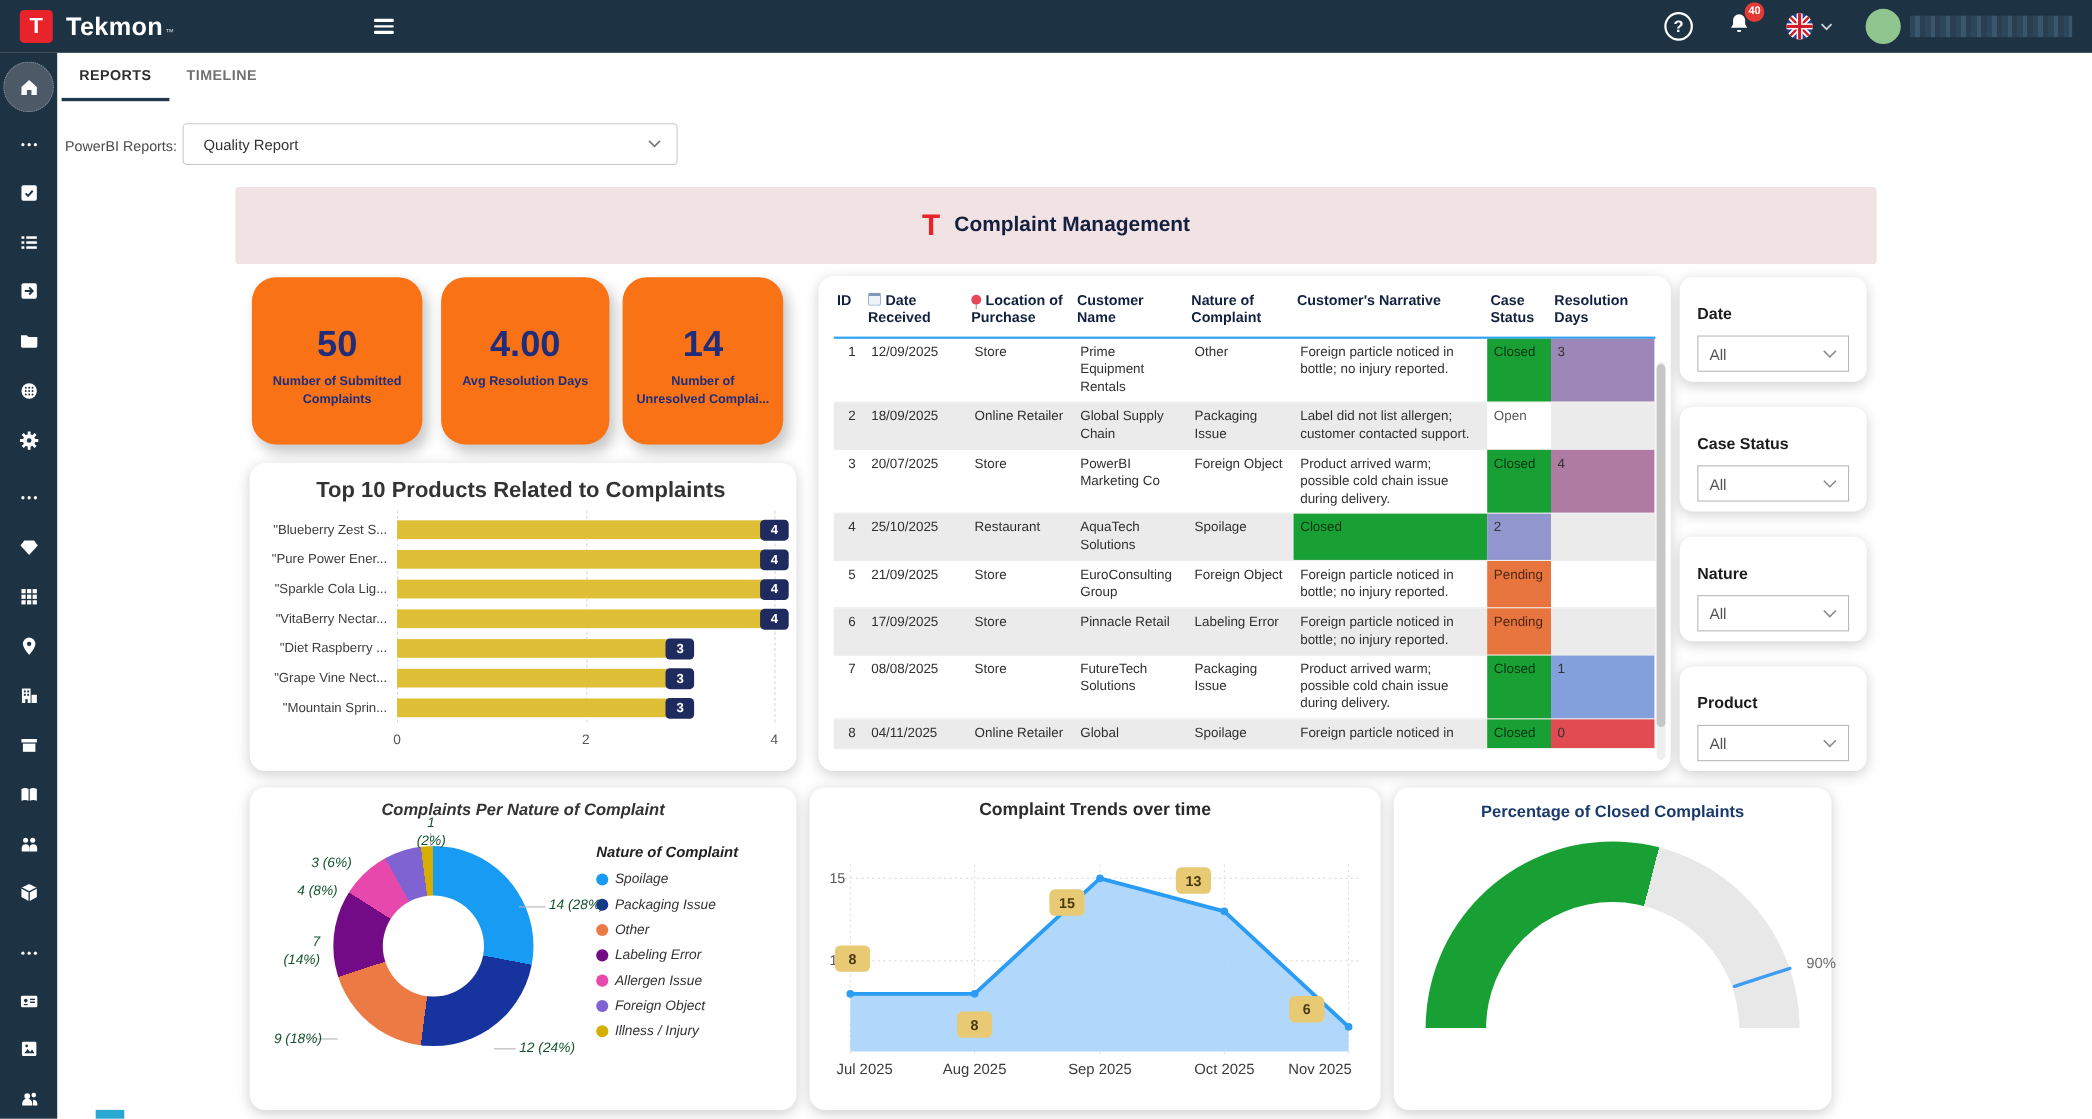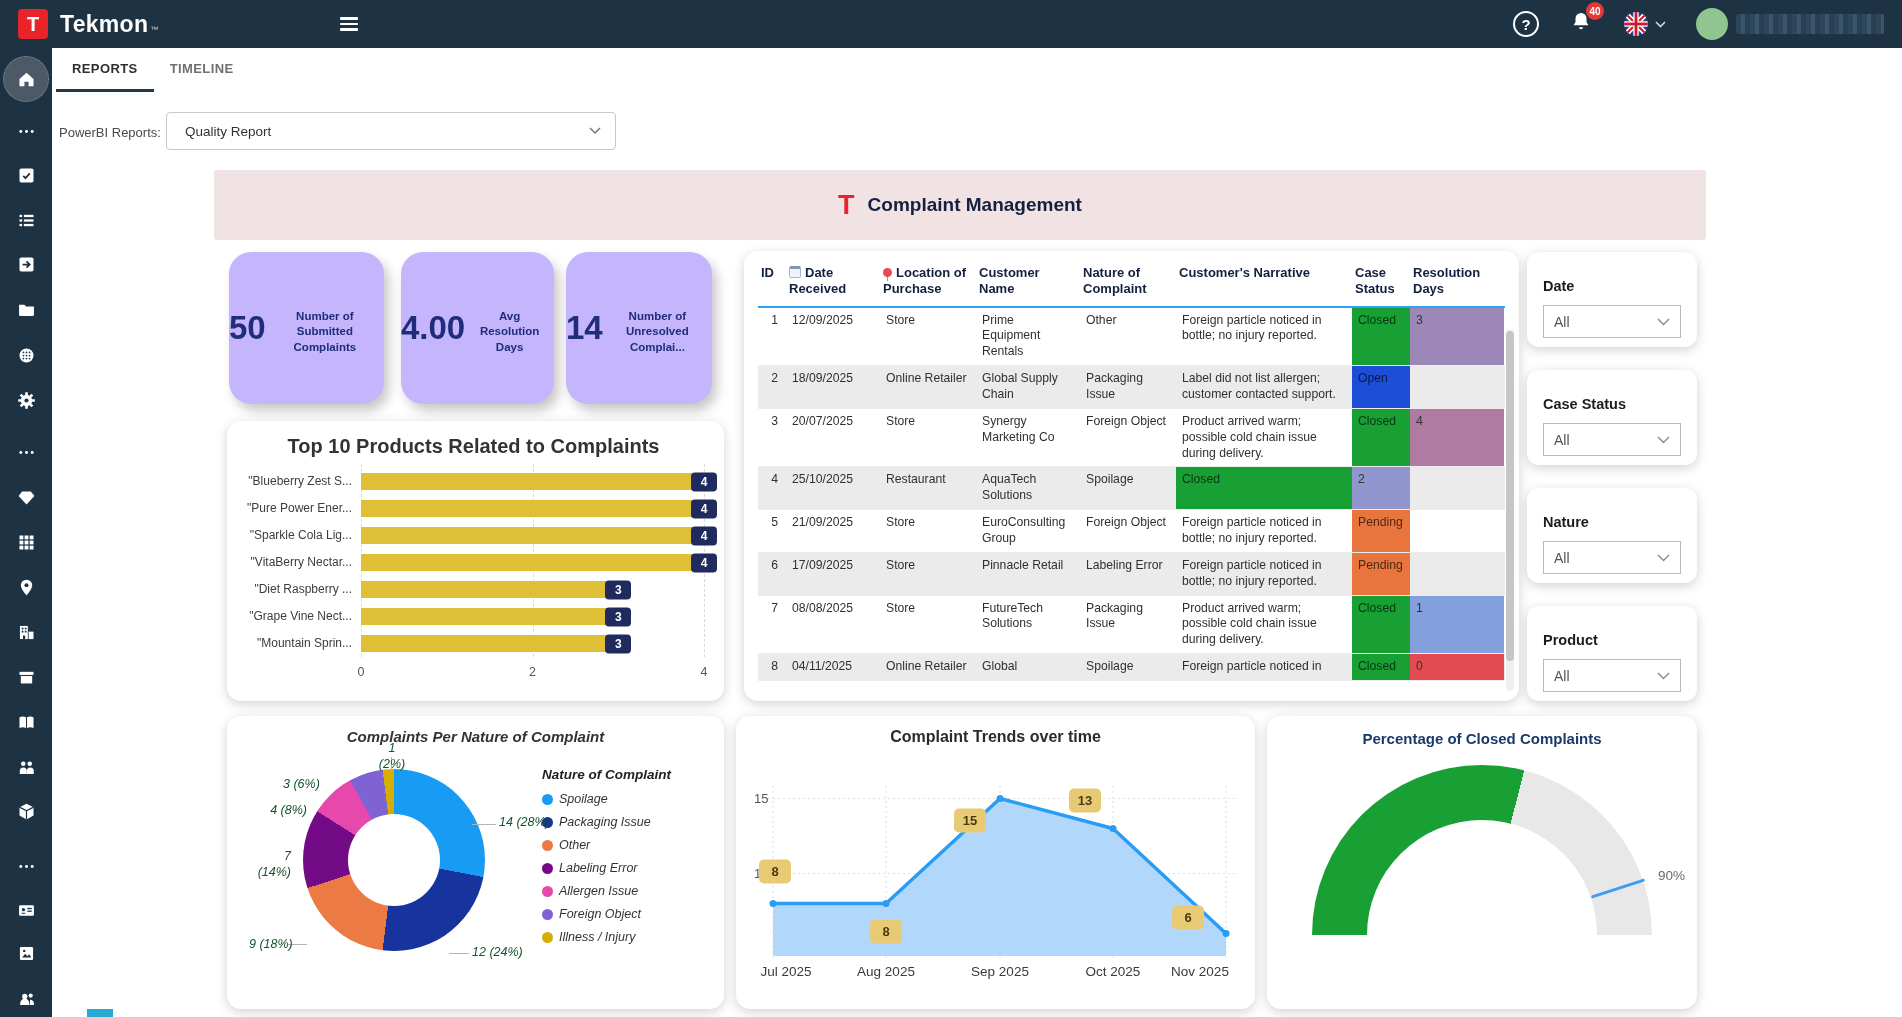--- a/index.html
+++ b/index.html
@@ -59,9 +59,9 @@
   .band-logo { color:#e8232a; font-size:27px; font-weight:900; }
   .band-title { font-size:19px; font-weight:bold; color:#152040; }
 
-  .kpi { position:absolute; top:204px; height:152px; background:#c4b5fd; border-radius:22px;
-    box-shadow:5px 7px 12px rgba(0,0,0,.22); display:flex; flex-direction:row;
-    align-items:center; }
+  .kpi { position:absolute; top:204px; height:152px; background:#f97316; border-radius:22px;
+    box-shadow:5px 7px 12px rgba(0,0,0,.22); display:flex; flex-direction:column;
+    align-items:center; padding-top:42px; }
   .kpi-val { font-size:33px; font-weight:bold; color:#1f2d7a; }
   .kpi-label { font-size:11.5px; font-weight:bold; color:#1f2d7a; text-align:center;
     margin-top:8px; padding:0 12px; line-height:1.35; }

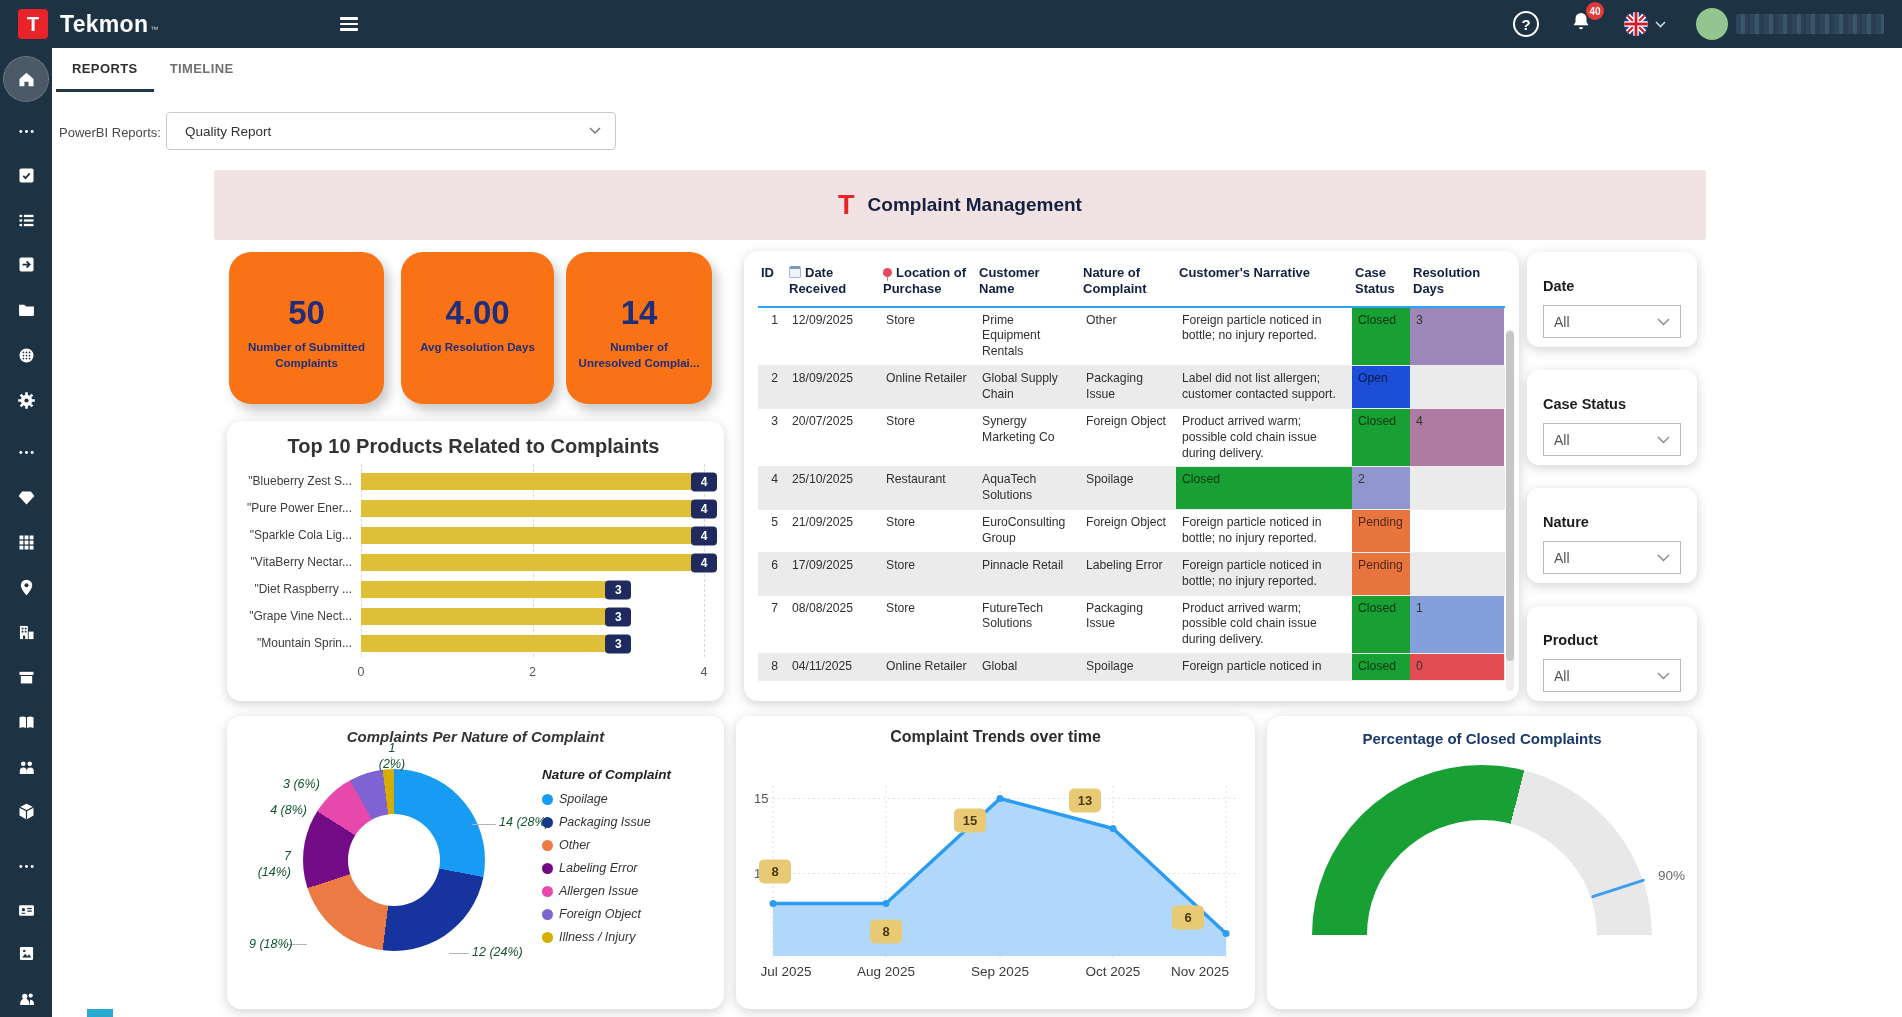--- a/index.html
+++ b/index.html
@@ -505,7 +505,7 @@
           <div class="tcell">Global Supply Chain</div>
           <div class="tcell">Packaging Issue</div>
           <div class="tcell">Label did not list allergen; customer contacted support.</div>
-          <div class="tcell status" style="background: #1d4ed8;">Open</div>
+          <div class="tcell status" style="background: #ffffff;">Open</div>
           <div class="tcell days"></div>
         </div>
         <div class="trow">

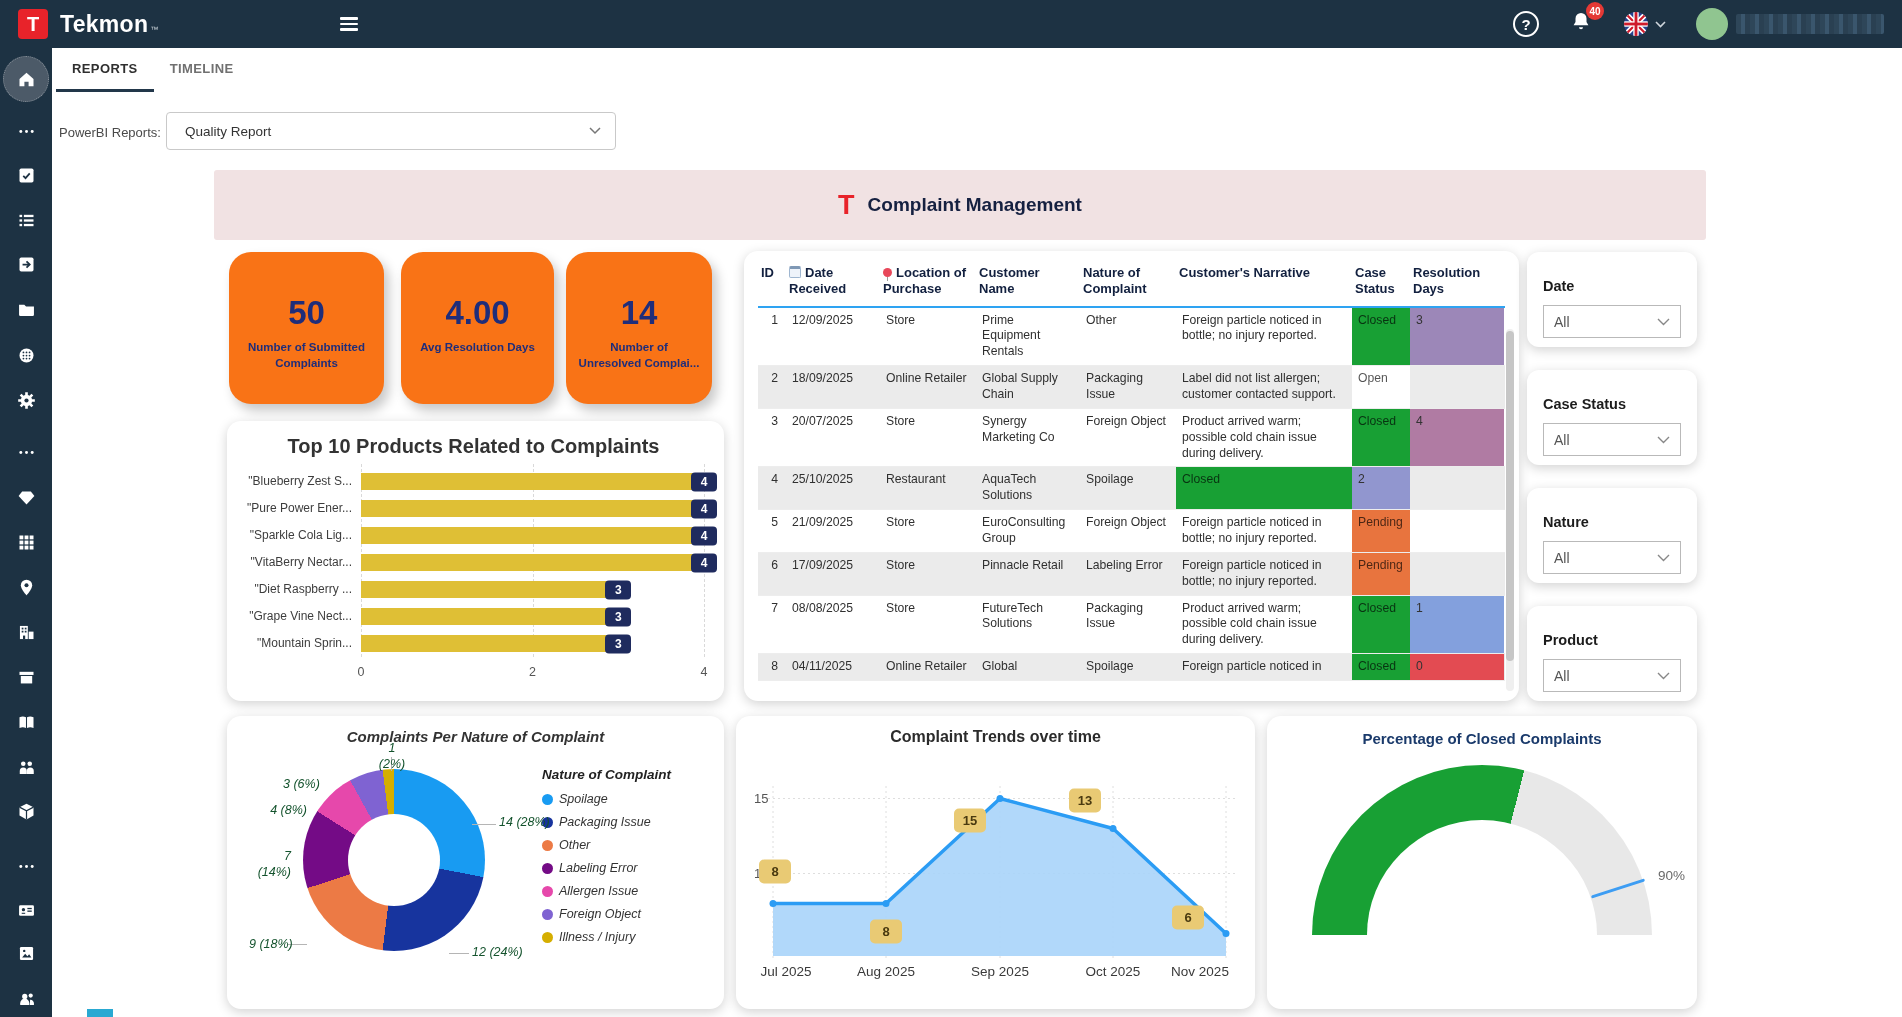--- a/index.html
+++ b/index.html
@@ -512,7 +512,7 @@
           <div class="tcell id">3</div>
           <div class="tcell">20/07/2025</div>
           <div class="tcell">Store</div>
-          <div class="tcell">Synergy Marketing Co</div>
+          <div class="tcell">PowerBI Marketing Co</div>
           <div class="tcell">Foreign Object</div>
           <div class="tcell">Product arrived warm; possible cold chain issue during delivery.</div>
           <div class="tcell status" style="background: rgb(24, 160, 52);">Closed</div>

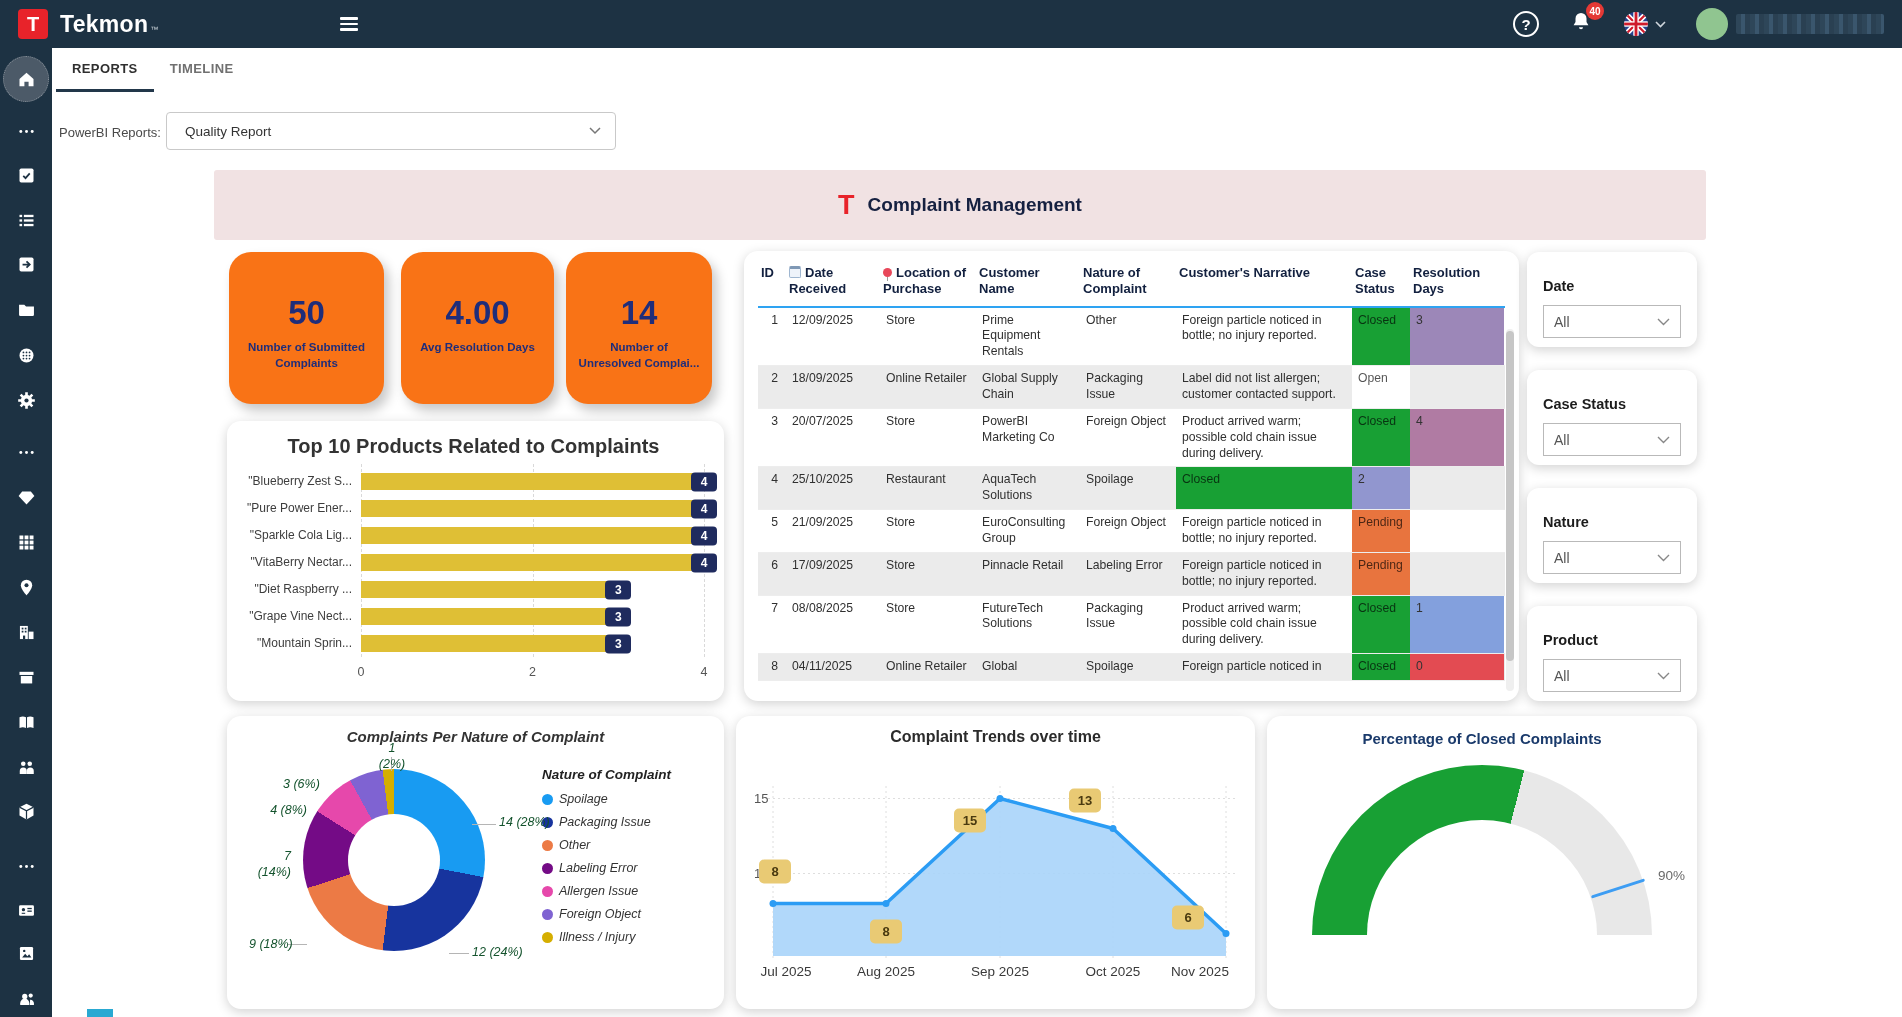--- a/index.html
+++ b/index.html
@@ -130,7 +130,7 @@
   .line-card .vtitle { font-size:16px; color:#2b2b2b; }
 
   
-  .gauge-card { left:1231px; top:668px; width:430px; height:293px; padding:14px 12px; }
+  .gauge-card { left:1231px; top:668px; width:398px; height:293px; padding:14px 12px; }
   .gauge-card .vtitle { font-size:15px; color:#1a3a6b; }
   .gauge-wrap { position:relative; width:340px; height:180px; margin:14px auto 0; }
   .gauge-arc { position:absolute; left:0; bottom:6px; width:340px; height:170px;

